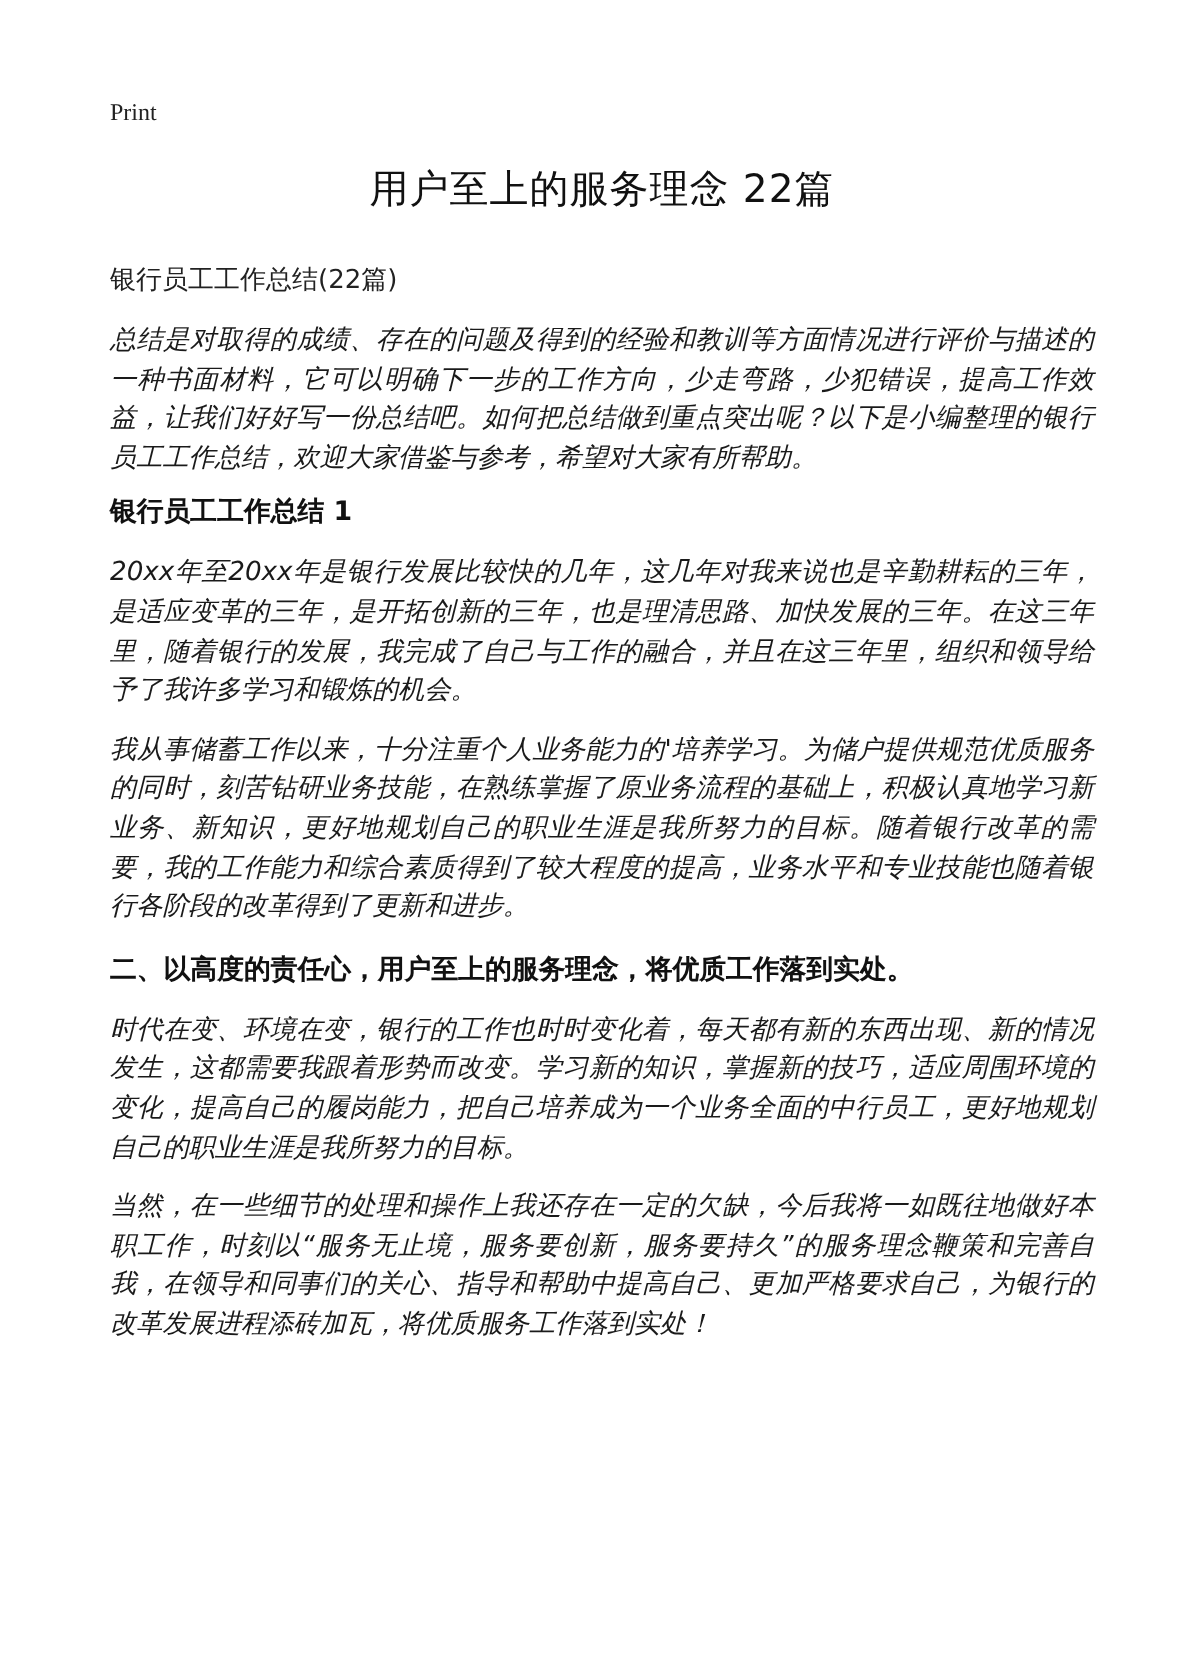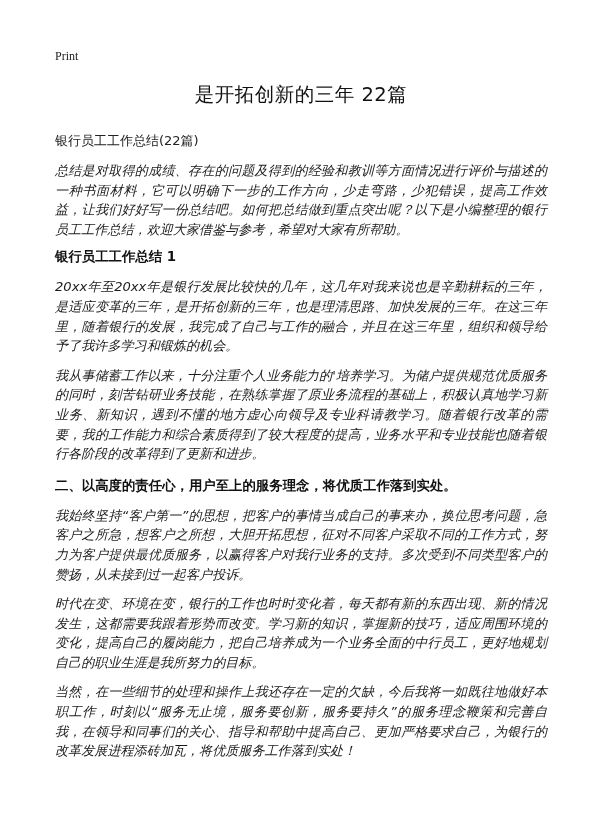--- a/index.html
+++ b/index.html
@@ -71,7 +71,7 @@
 <div class="page">
   <div class="print-label">Print</div>
 
-  <h1 class="doc-title">是开拓创新的三年 22篇</h1>
+  <h1 class="doc-title">用户至上的服务理念 22篇</h1>
 
   <div class="doc-subtitle">银行员工工作总结(22篇)</div>
 

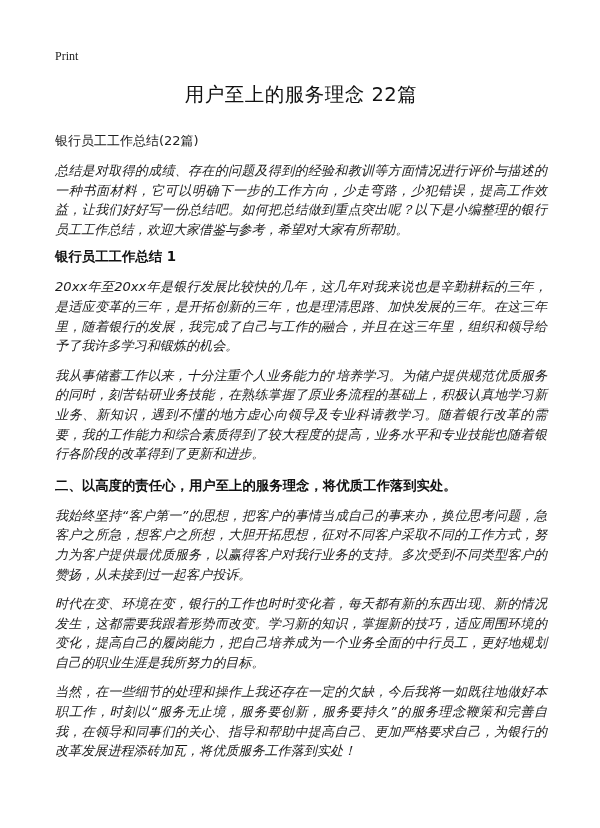--- a/index.html
+++ b/index.html
@@ -82,7 +82,7 @@
   <p class="para">20xx年至20xx年是银行发展比较快的几年，这几年对我来说也是辛勤耕耘的三年，是适应变革的三年，是开拓创新的三年，也是理清思路、加快发展的三年。在这三年里，随着银行的发展，我完成了自己与工作的融合，并且在这三年里，组织和领导给予了我许多学习和锻炼的机会。</p>
 
 
-  <p class="para">我从事储蓄工作以来，十分注重个人业务能力的'培养学习。为储户提供规范优质服务的同时，刻苦钻研业务技能，在熟练掌握了原业务流程的基础上，积极认真地学习新业务、新知识，遇到不懂的地方虚心向领导及专业科请教学习。随着银行改革的需要，我的工作能力和综合素质得到了较大程度的提高，业务水平和专业技能也随着银行各阶段的改革得到了更新和进步。</p>
+  <p class="para">我从事储蓄工作以来，十分注重个人业务能力的'培养学习。为储户提供规范优质服务的同时，刻苦钻研业务技能，在熟练掌握了原业务流程的基础上，积极认真地学习新业务、新知识，更好地规划自己的职业生涯是我所努力的目标。随着银行改革的需要，我的工作能力和综合素质得到了较大程度的提高，业务水平和专业技能也随着银行各阶段的改革得到了更新和进步。</p>
 
   <div class="section-head">二、以高度的责任心，用户至上的服务理念，将优质工作落到实处。</div>
 

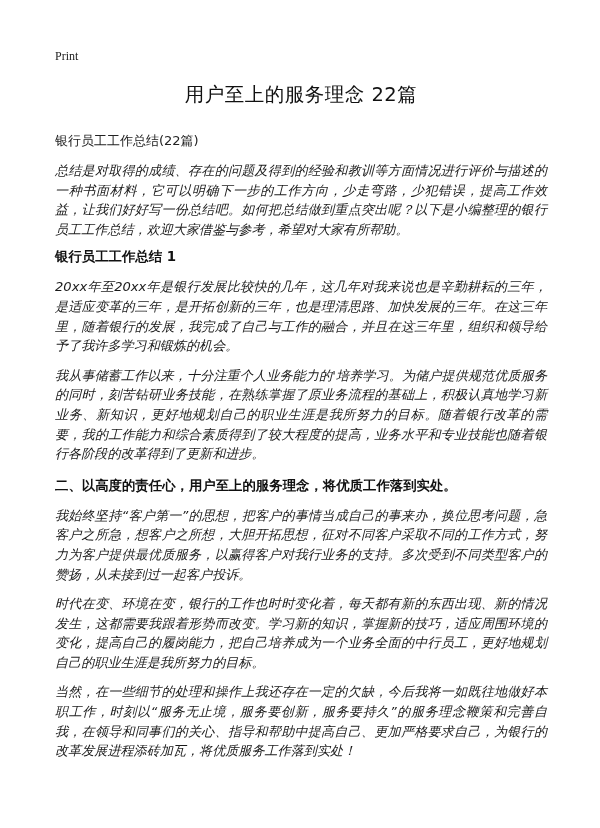--- a/index.html
+++ b/index.html
@@ -86,7 +86,6 @@
 
   <div class="section-head">二、以高度的责任心，用户至上的服务理念，将优质工作落到实处。</div>
 
-  <p class="para">我始终坚持“客户第一”的思想，把客户的事情当成自己的事来办，换位思考问题，急客户之所急，想客户之所想，大胆开拓思想，征对不同客户采取不同的工作方式，努力为客户提供最优质服务，以赢得客户对我行业务的支持。多次受到不同类型客户的赞扬，从未接到过一起客户投诉。</p>
 
   <p class="para">时代在变、环境在变，银行的工作也时时变化着，每天都有新的东西出现、新的情况发生，这都需要我跟着形势而改变。学习新的知识，掌握新的技巧，适应周围环境的变化，提高自己的履岗能力，把自己培养成为一个业务全面的中行员工，更好地规划自己的职业生涯是我所努力的目标。</p>
 

